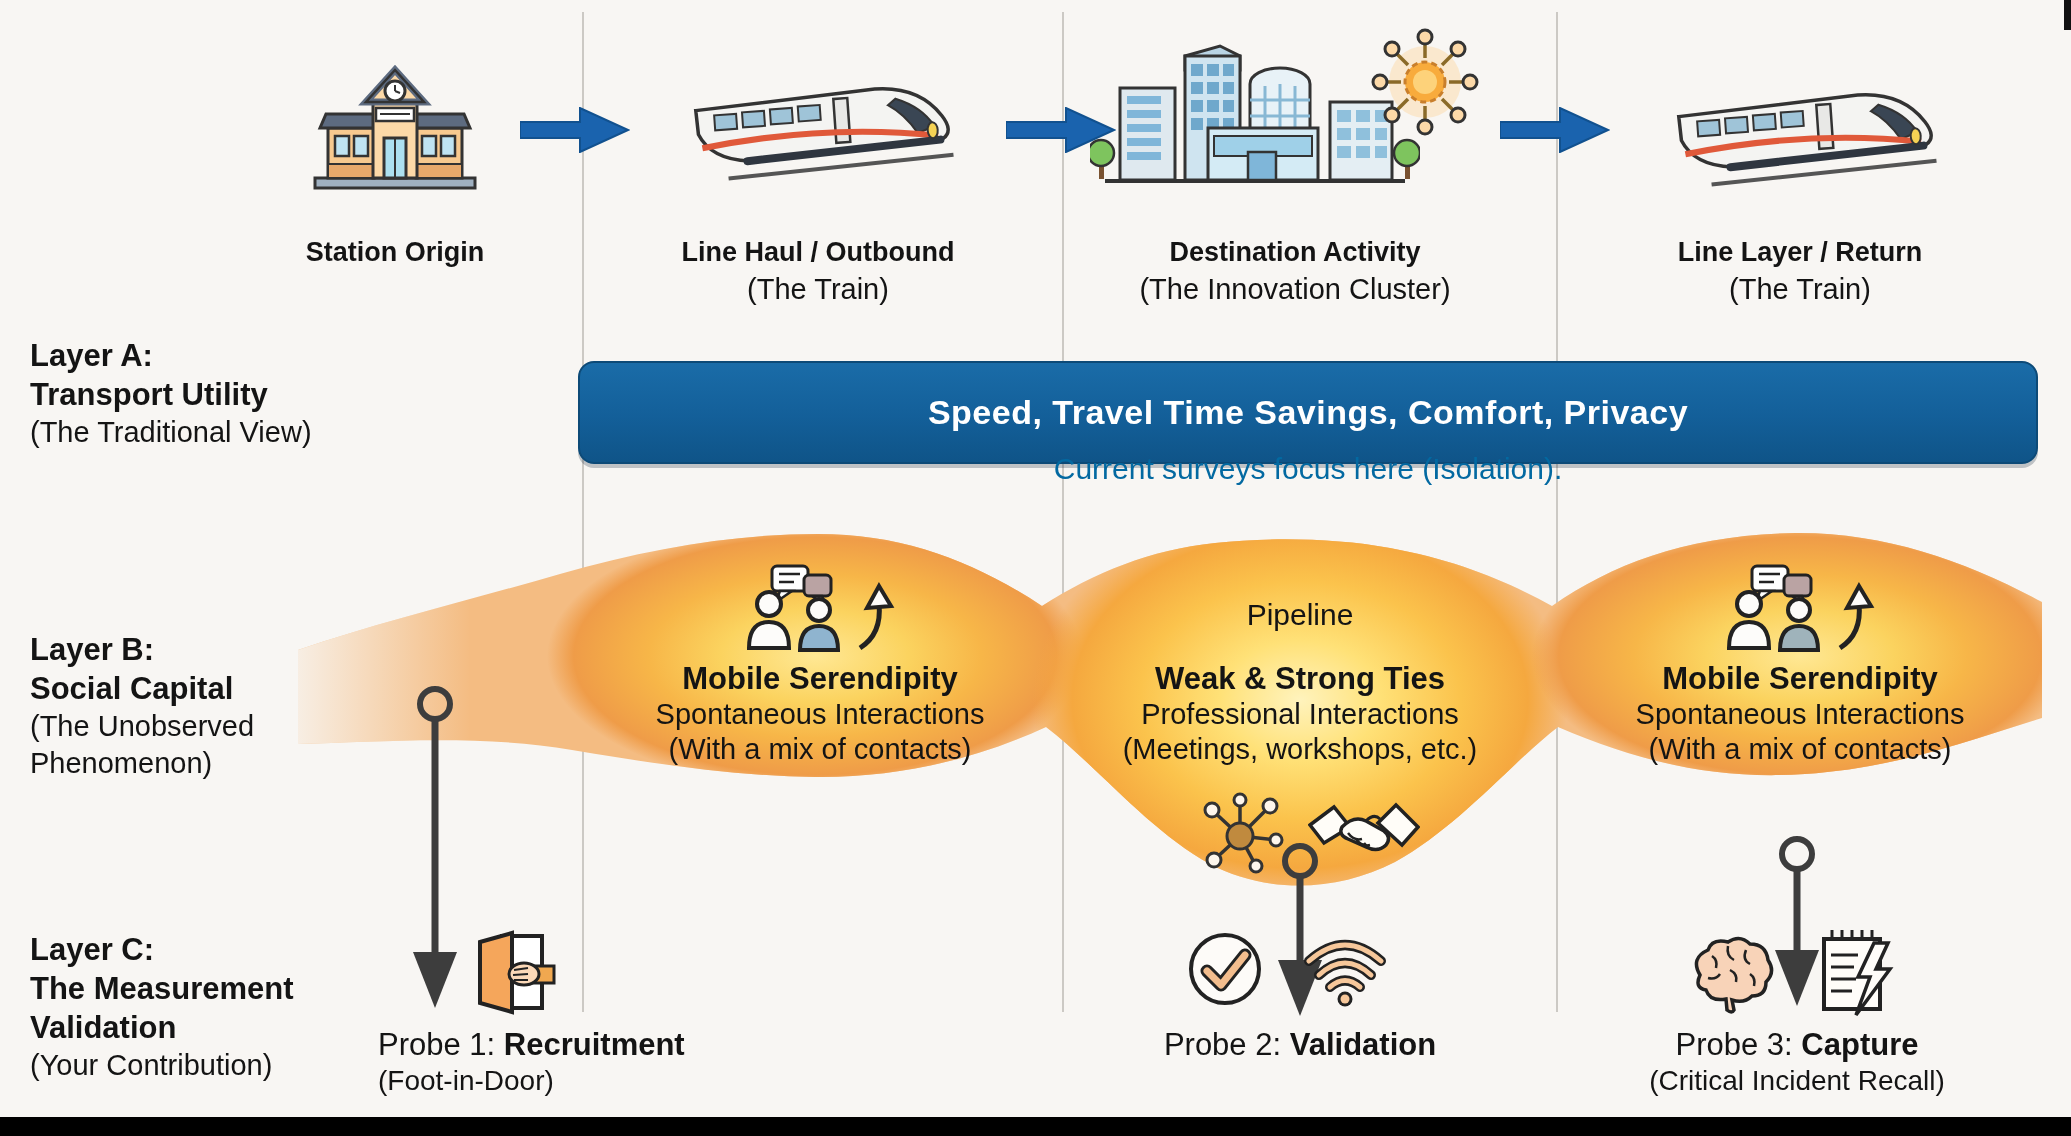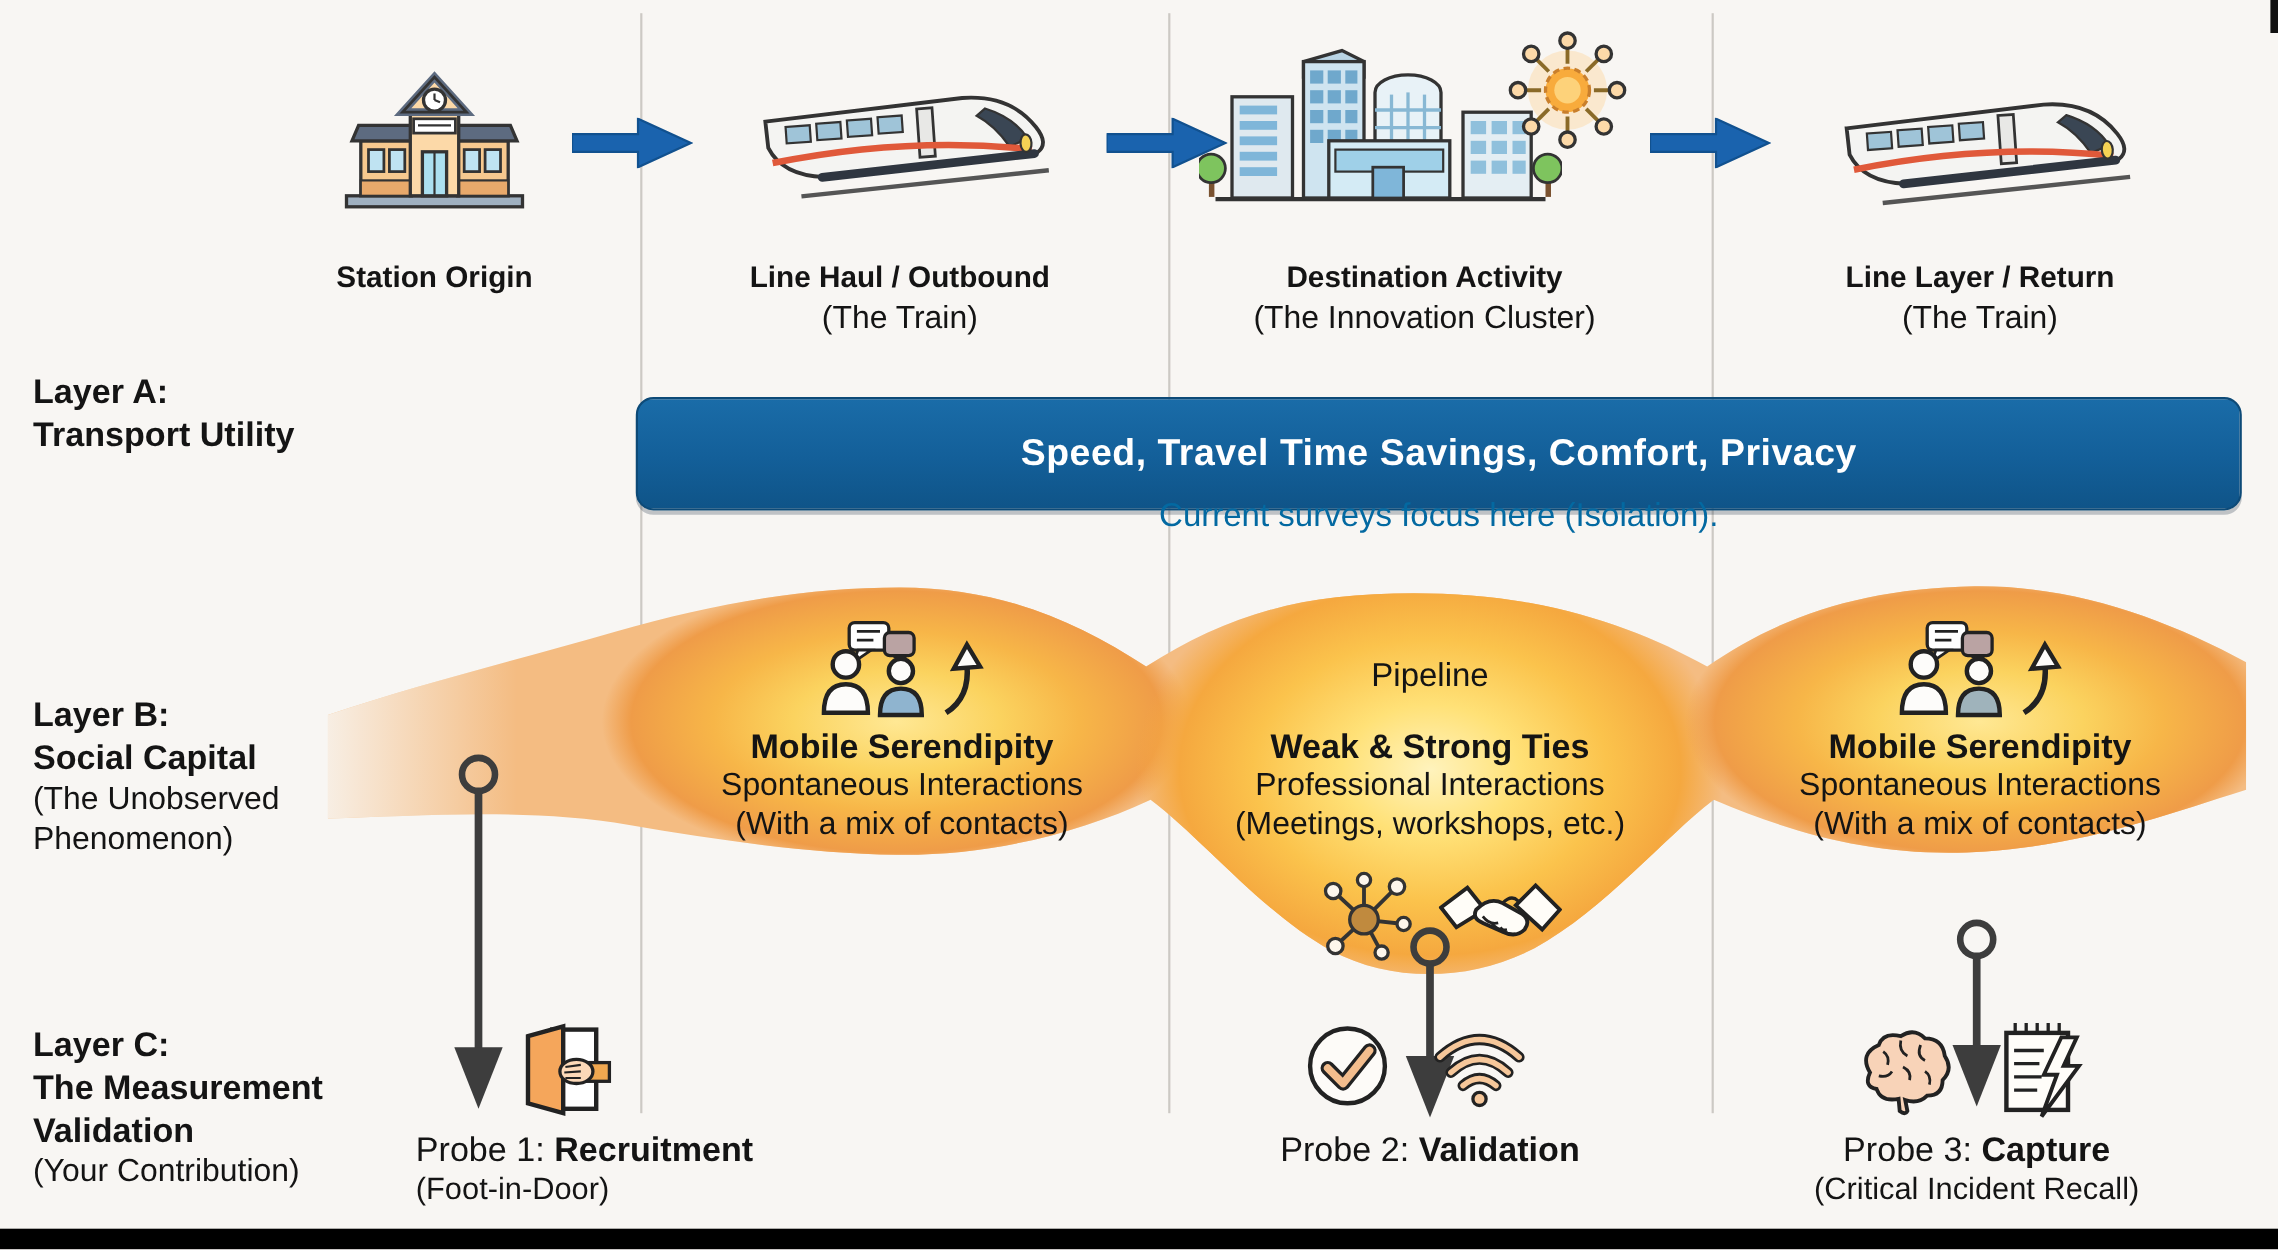--- a/index.html
+++ b/index.html
@@ -247,6 +247,7 @@
   <div class="layer-label" style="top:336px">
     <div class="ll-b">Layer A:</div>
     <div class="ll-b">Transport Utility</div>
+    <div class="ll-r">(The Traditional View)</div>
   </div>
 
   <div class="banner">

